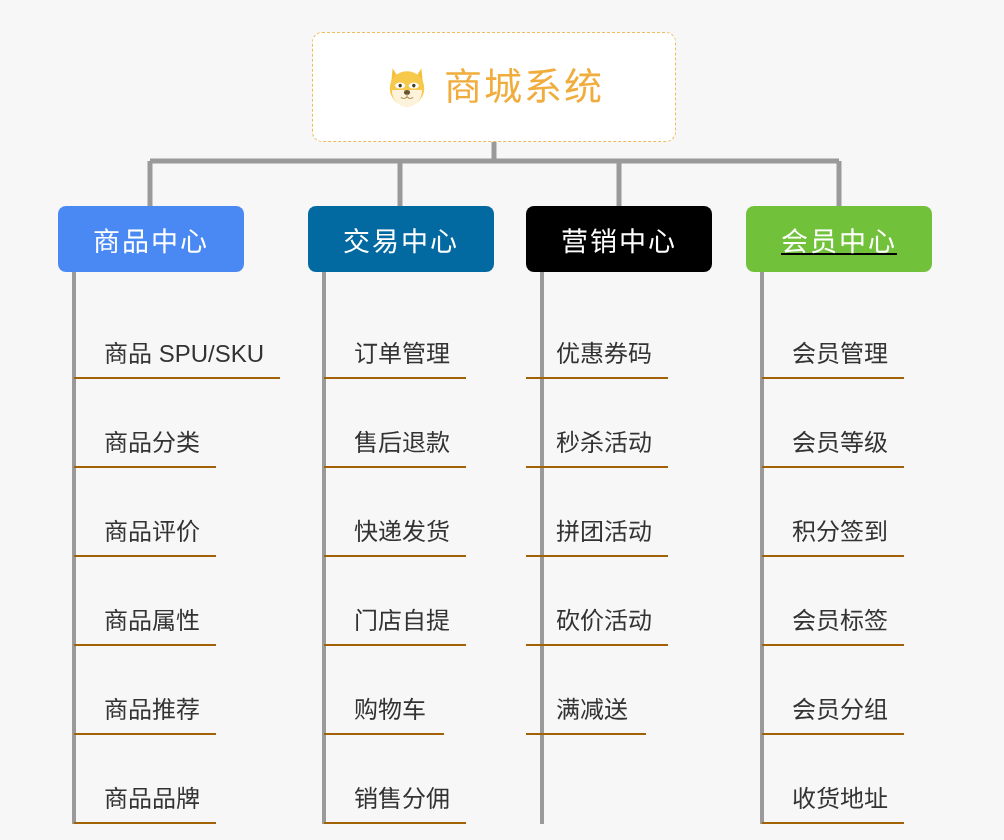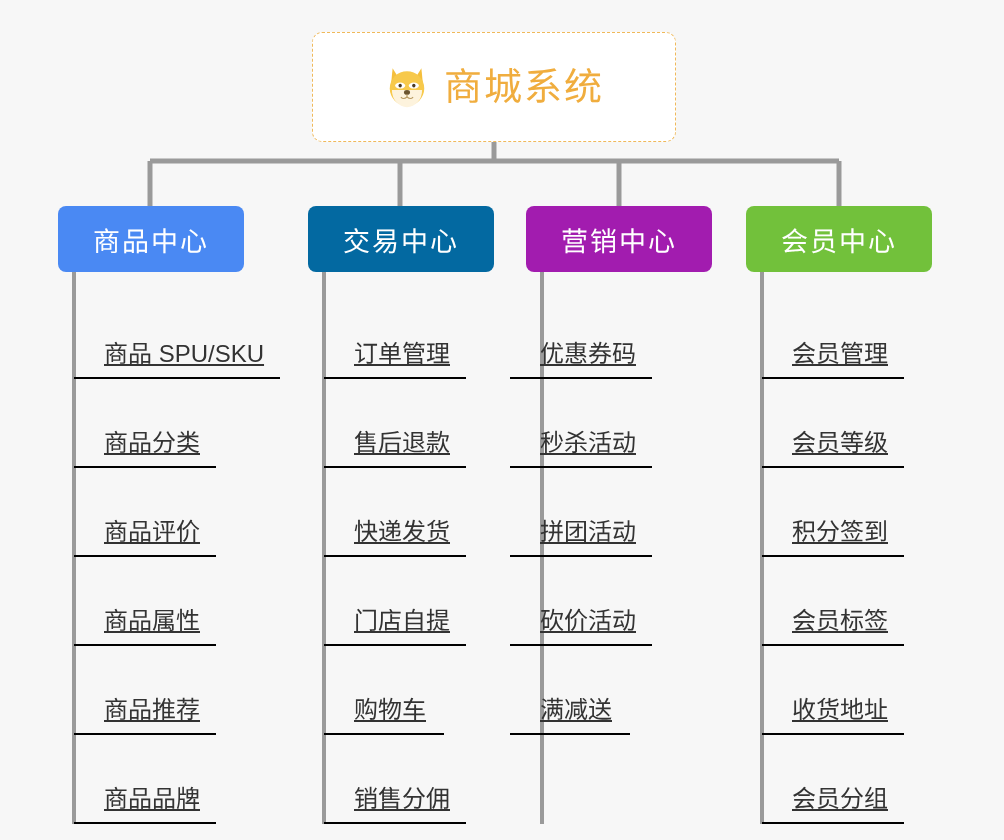--- a/index.html
+++ b/index.html
@@ -218,7 +218,7 @@
   </ul>
 
   <div class="branch branch-2">
-    <div class="branch-header" style="background:#a21caf">
+    <div class="branch-header" style="background:#000000">
       <span>营销中心</span>
     </div>
   </div>

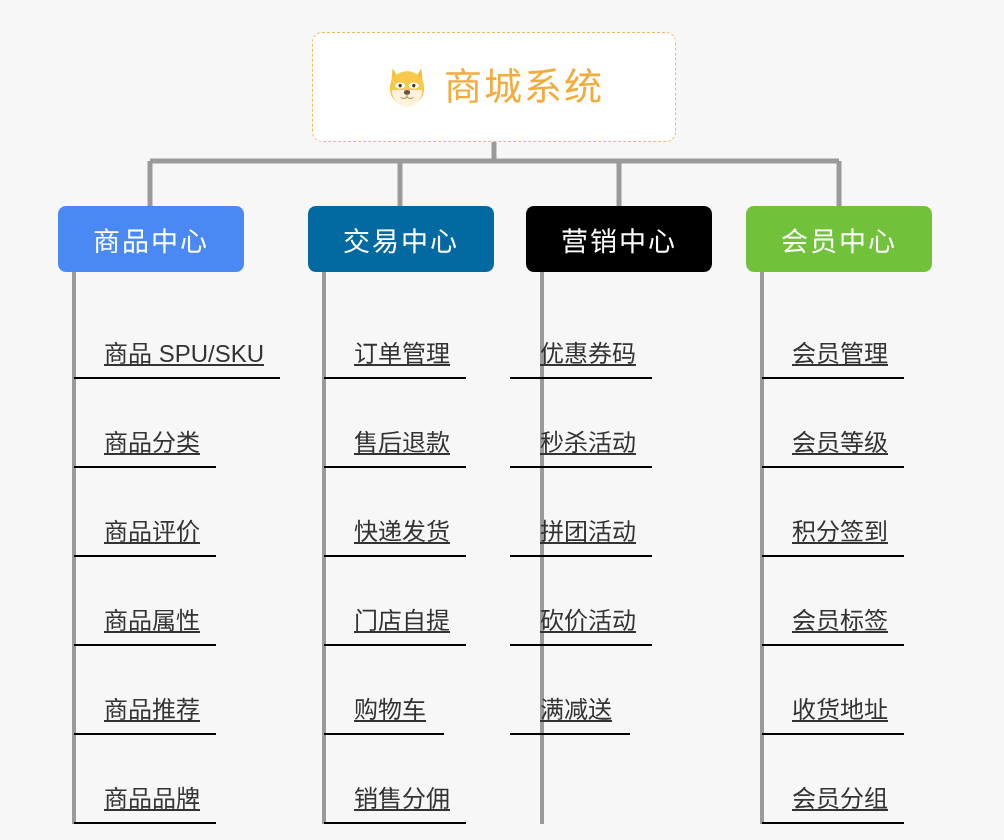--- a/index.html
+++ b/index.html
@@ -86,7 +86,7 @@
   .branch-0 { left: 58px;  width: 186px; }
   .branch-1 { left: 308px; width: 186px; }
   .branch-2 { left: 526px; width: 186px; }
-  .branch-3 { left: 746px; width: 186px; }
+  .branch-3 { left: 746px; width: 186px; text-decoration: underline; }
 
   
   .leaf-list {

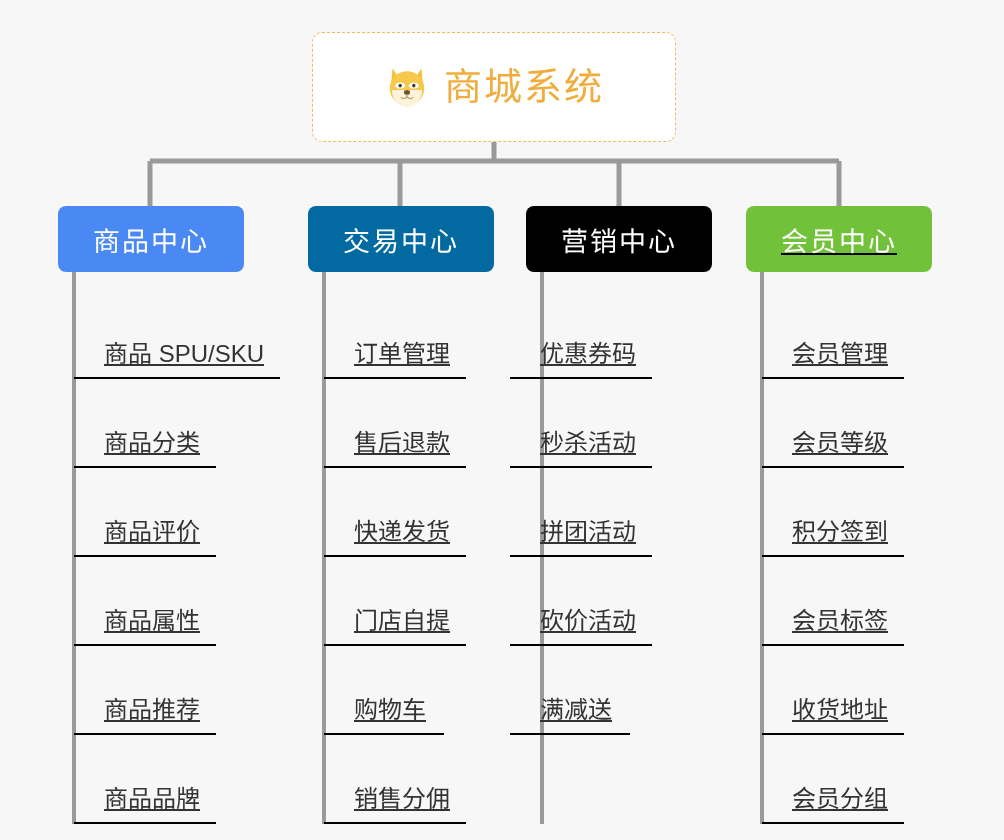--- a/index.html
+++ b/index.html
@@ -114,10 +114,9 @@
     line-height: 1;
     white-space: nowrap;
     padding: 0 16px 11px 30px;
-    border-bottom: 2px solid #000000;
+    border-bottom: 2px solid #a16207;
     min-width: 120px;
     box-sizing: border-box;
-    text-decoration: underline;
   }
 </style>
 </head>

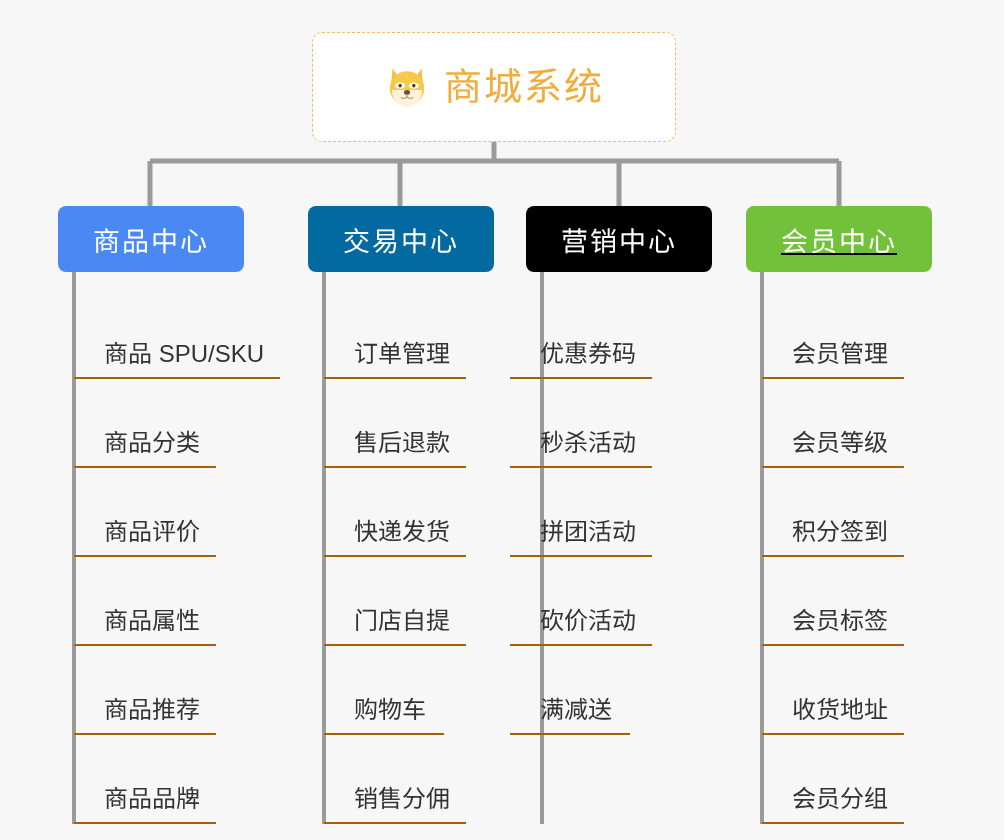--- a/index.html
+++ b/index.html
@@ -98,7 +98,7 @@
   }
   .leaf-list-0 { left: 74px;  }
   .leaf-list-1 { left: 324px; }
-  .leaf-list-2 { left: 510px; }
+  .leaf-list-2 { left: 526px; }
   .leaf-list-3 { left: 762px; text-align: center; }
 
   .leaf-item {

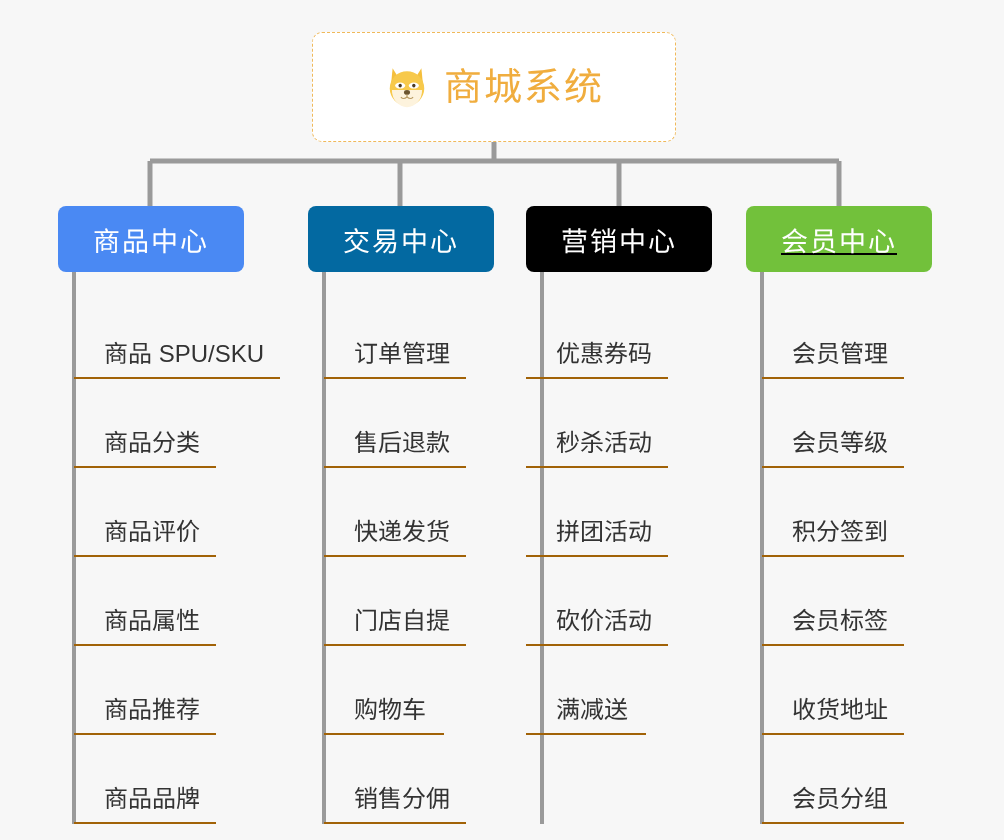--- a/index.html
+++ b/index.html
@@ -258,11 +258,11 @@
         <span class="leaf-label">会员标签</span>
       </li>
     <li class="leaf-item">
+        <span class="leaf-label">会员分组</span>
+      </li>
+    <li class="leaf-item">
         <span class="leaf-label">收货地址</span>
       </li>
-    <li class="leaf-item">
-        <span class="leaf-label">会员分组</span>
-      </li>
   </ul>
 
 </div>

